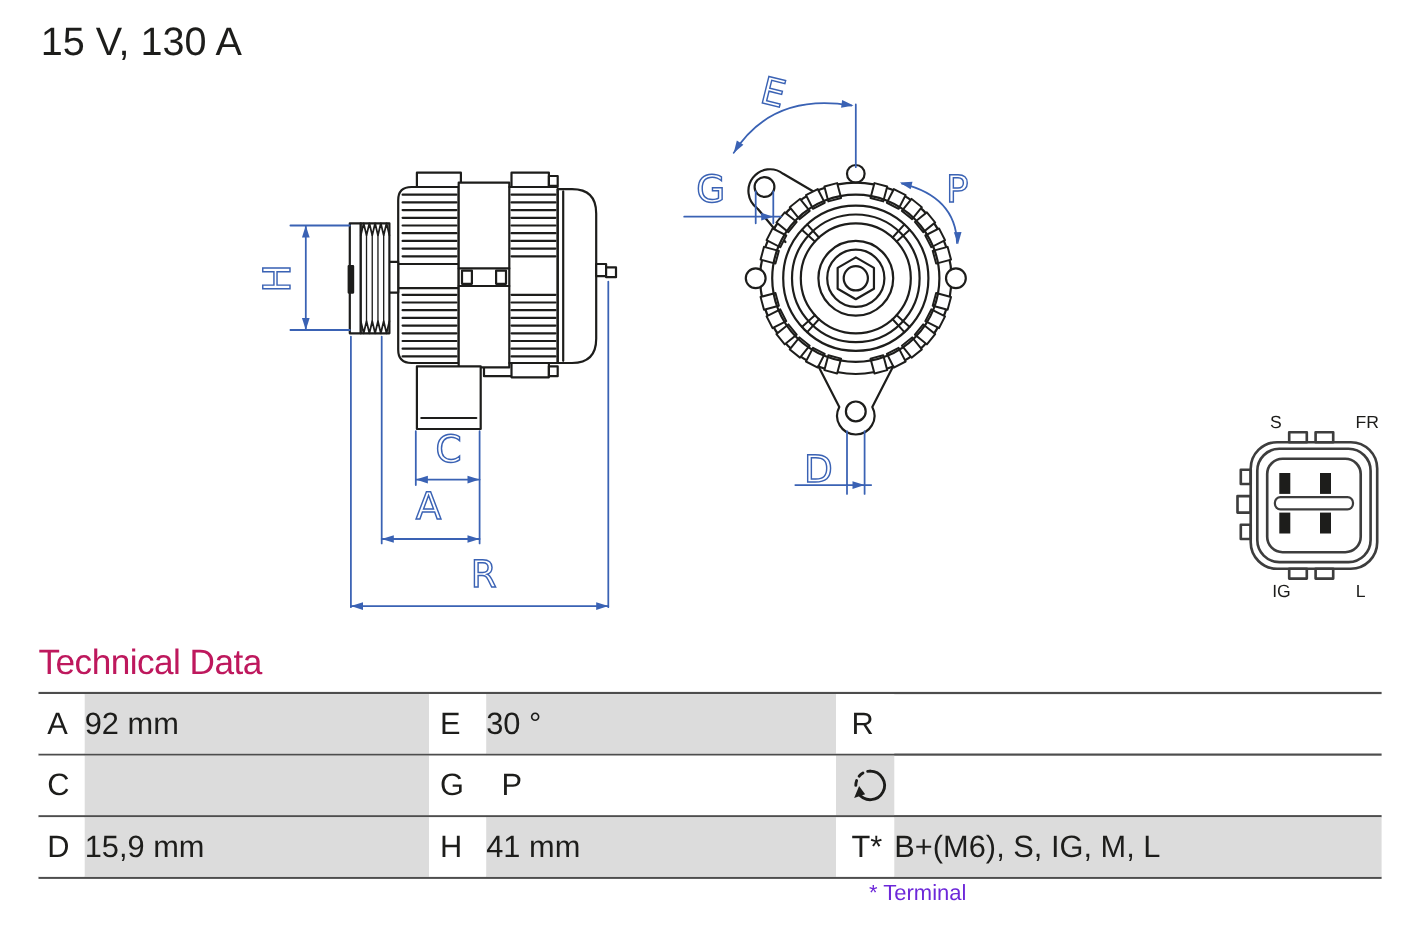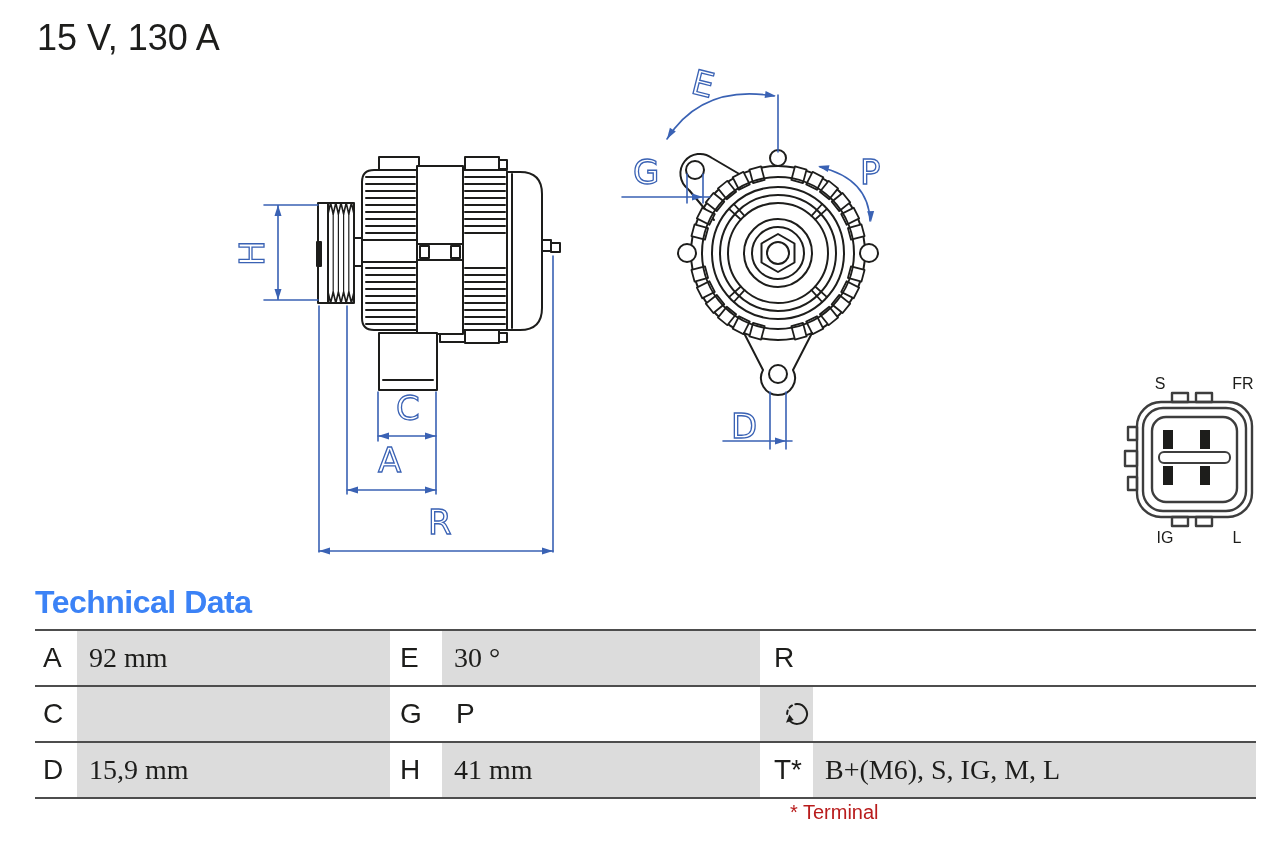--- a/index.html
+++ b/index.html
@@ -13,8 +13,8 @@
   }
   .drawing{position:absolute;left:0;top:0;}
   .section-heading{
-    position:absolute;left:35px;top:584px;font-size:32px;font-weight:700;
-    letter-spacing:-0.5px;color:#3b82f6;
+    position:absolute;left:35px;top:584px;font-size:32px;font-weight:400;
+    letter-spacing:-0.5px;color:#be185d;
   }
   .tbl{
     position:absolute;left:35px;top:629px;width:1221px;

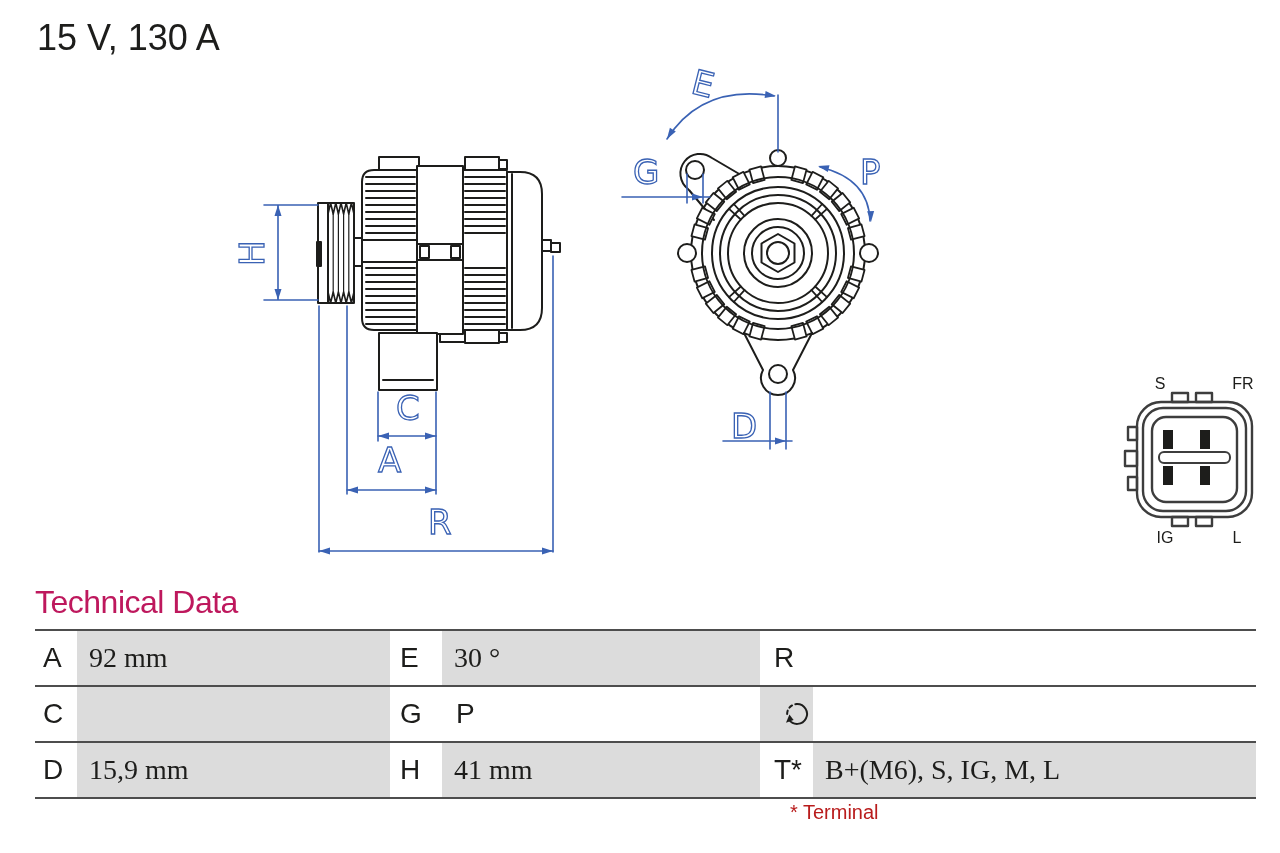--- a/index.html
+++ b/index.html
@@ -28,7 +28,7 @@
   .k{background:#ffffff;padding-left:8px;}
   .k.g2{padding-left:10px;}
   .k.g3{padding-left:14px;}
-  .v{background:#dcdcdc;padding-left:12px;font-family:Liberation Serif, serif;}
+  .v{background:#dcdcdc;}
   .rot-icon{margin-left:6px;}
   .footnote{
     position:absolute;left:790px;top:801px;font-size:20px;color:#b91c1c;

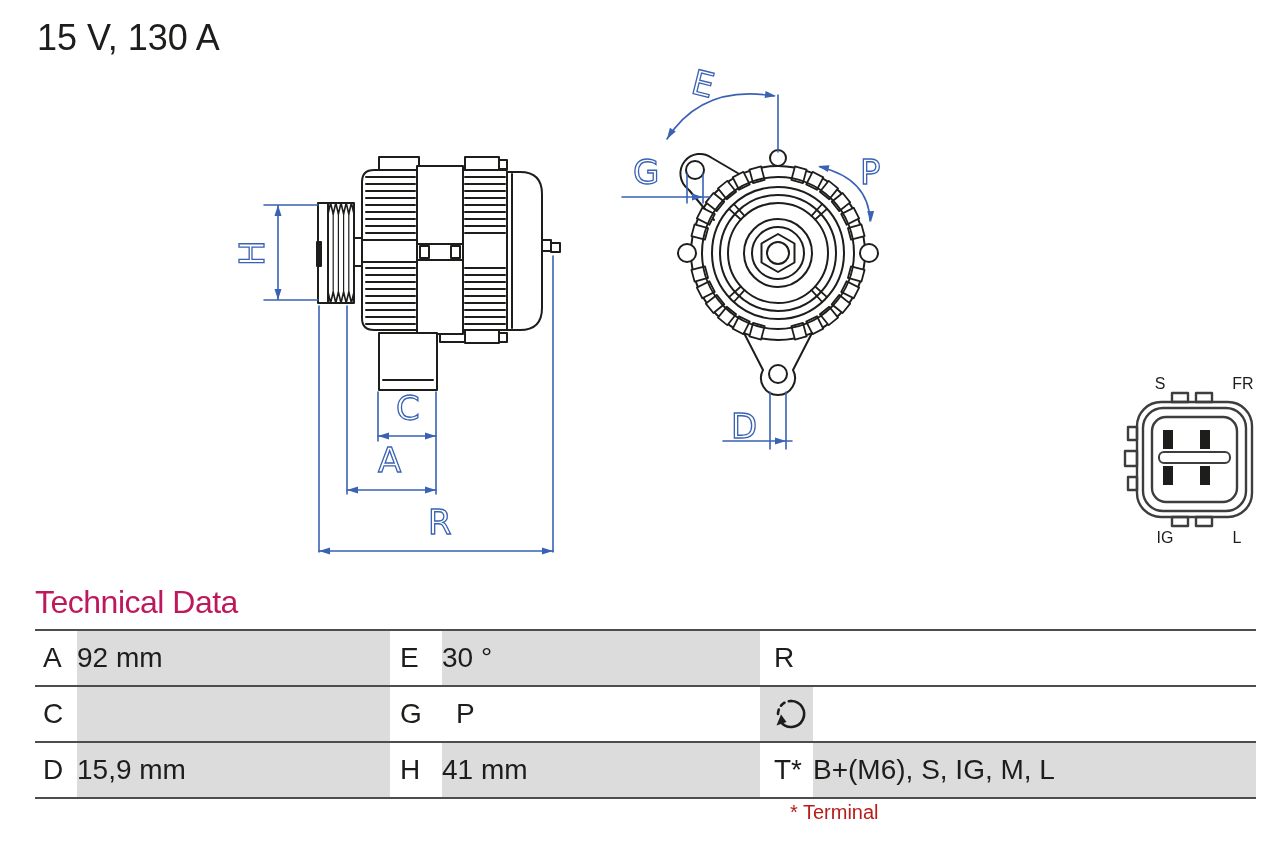--- a/index.html
+++ b/index.html
@@ -31,7 +31,7 @@
   .v{background:#dcdcdc;}
   .rot-icon{margin-left:6px;}
   .footnote{
-    position:absolute;left:790px;top:801px;font-size:20px;color:#b91c1c;
+    position:absolute;left:790px;top:801px;font-size:20px;color:#6d28d9;
   }
   .dimtext{font-family:"DejaVu Sans", sans-serif;}
 </style>

